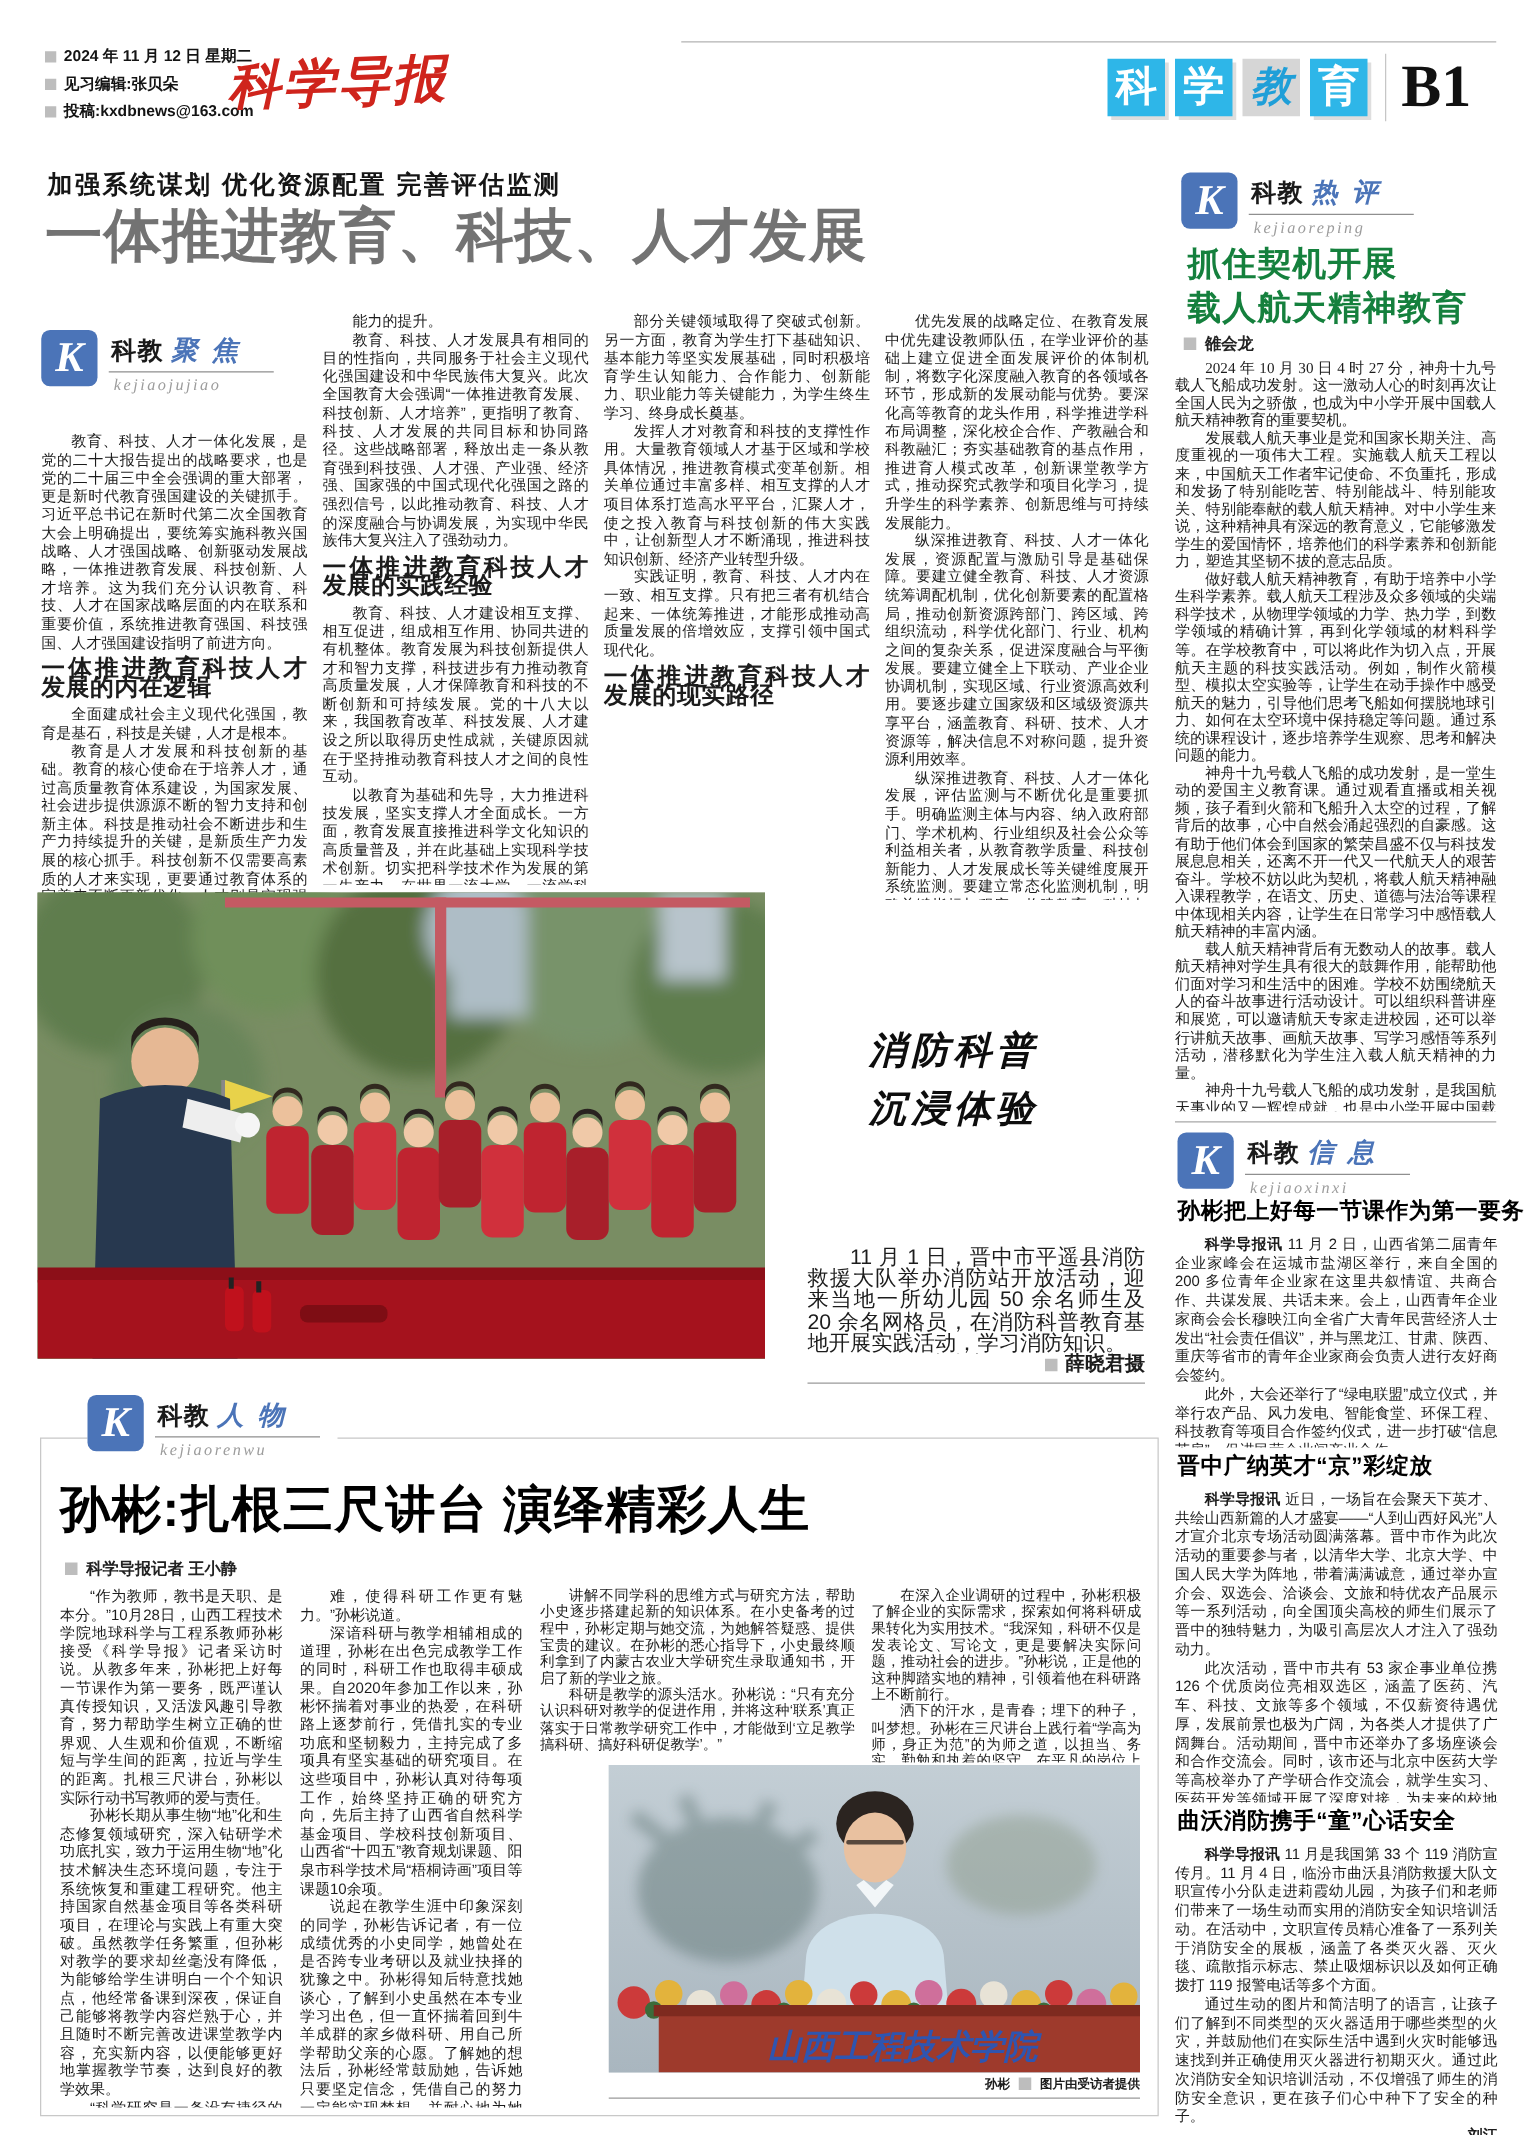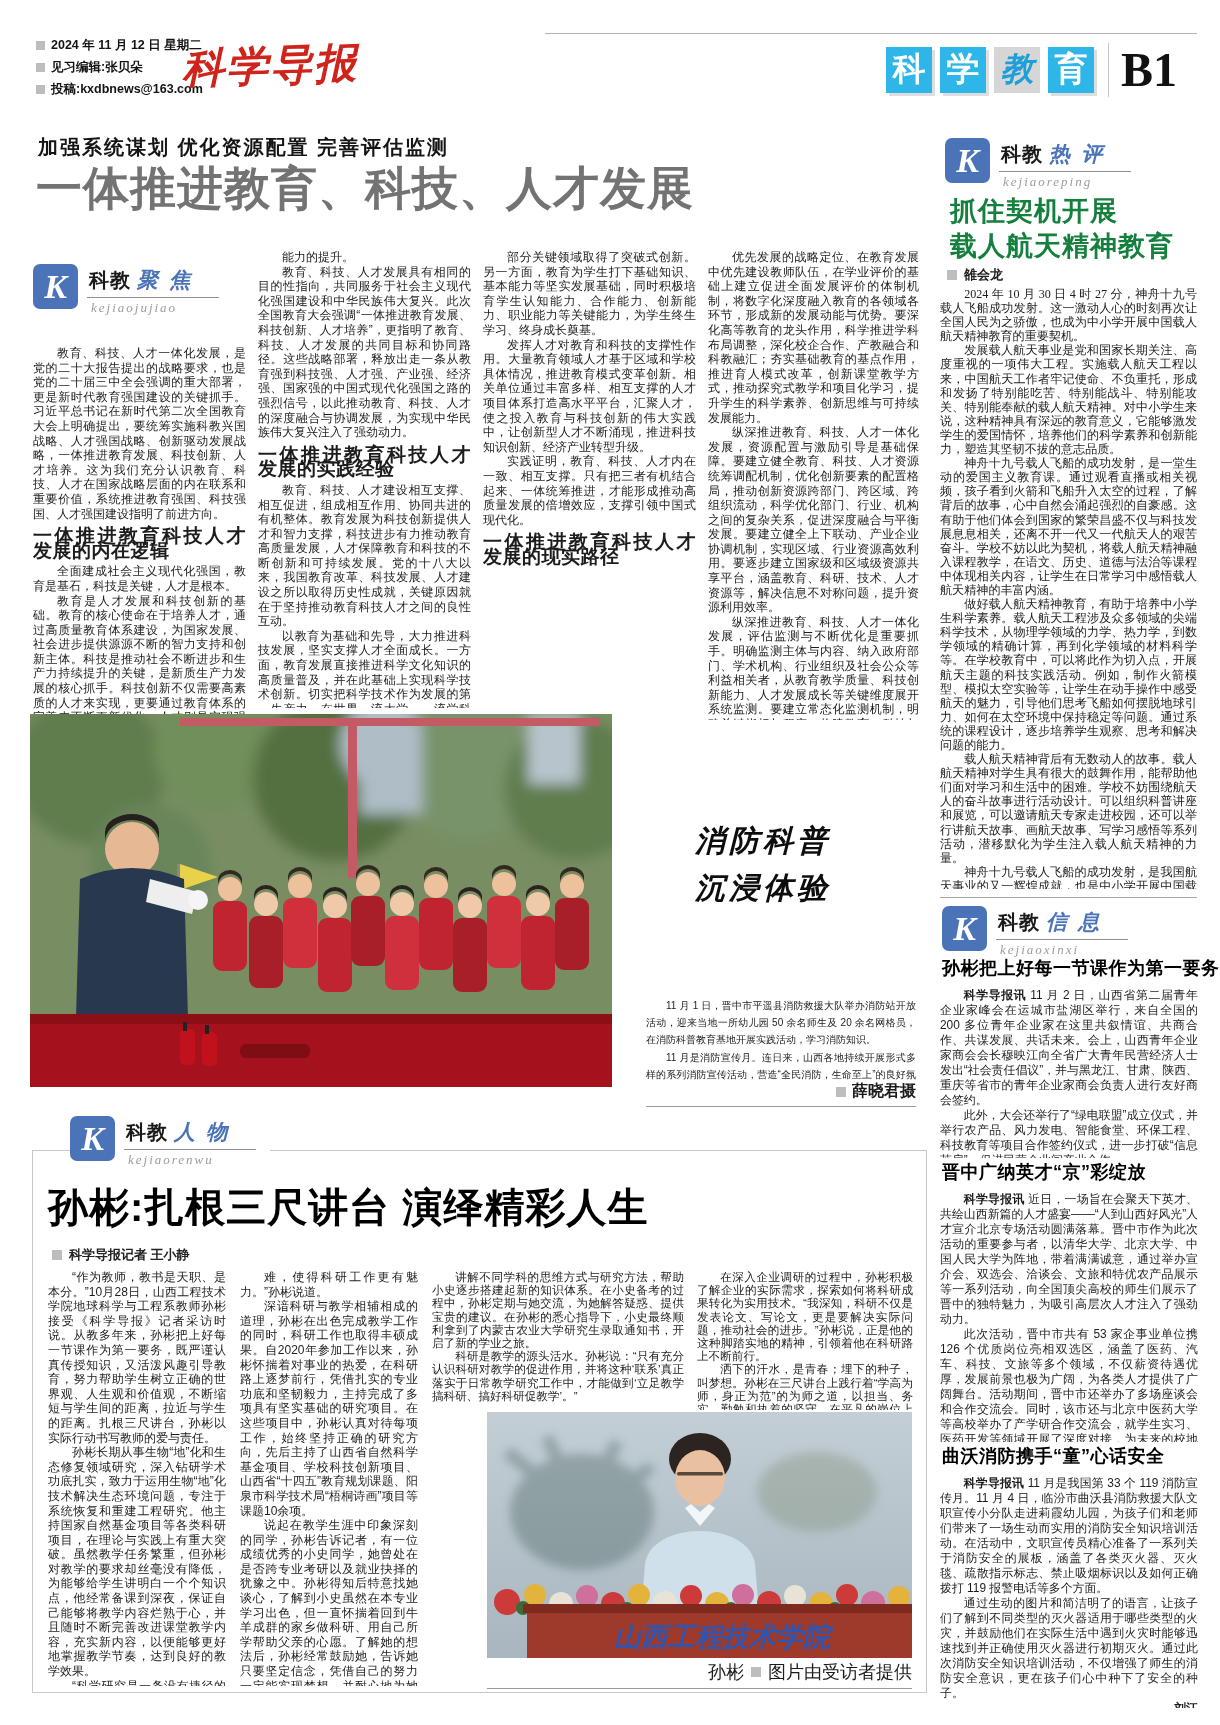--- a/index.html
+++ b/index.html
@@ -176,8 +176,8 @@
   <div class="abs bt bt-kai" id="hot-body">
     <p>2024 年 10 月 30 日 4 时 27 分，神舟十九号载人飞船成功发射。这一激动人心的时刻再次让全国人民为之骄傲，也成为中小学开展中国载人航天精神教育的重要契机。</p>
     <p>发展载人航天事业是党和国家长期关注、高度重视的一项伟大工程。实施载人航天工程以来，中国航天工作者牢记使命、不负重托，形成和发扬了特别能吃苦、特别能战斗、特别能攻关、特别能奉献的载人航天精神。对中小学生来说，这种精神具有深远的教育意义，它能够激发学生的爱国情怀，培养他们的科学素养和创新能力，塑造其坚韧不拔的意志品质。</p>
+    <p>做好载人航天精神教育，有助于培养中小学生科学素养。载人航天工程涉及众多领域的尖端科学技术，从物理学领域的力学、热力学，到数学领域的精确计算，再到化学领域的材料科学等。在学校教育中，可以将此作为切入点，开展航天主题的科技实践活动。例如，制作火箭模型、模拟太空实验等，让学生在动手操作中感受航天的魅力，引导他们思考飞船如何摆脱地球引力、如何在太空环境中保持稳定等问题。通过系统的课程设计，逐步培养学生观察、思考和解决问题的能力。</p>
     <p>神舟十九号载人飞船的成功发射，是一堂生动的爱国主义教育课。通过观看直播或相关视频，孩子看到火箭和飞船升入太空的过程，了解背后的故事，心中自然会涌起强烈的自豪感。这有助于他们体会到国家的繁荣昌盛不仅与科技发展息息相关，还离不开一代又一代航天人的艰苦奋斗。学校不妨以此为契机，将载人航天精神融入课程教学，在语文、历史、道德与法治等课程中体现相关内容，让学生在日常学习中感悟载人航天精神的丰富内涵。</p>
-    <p>做好载人航天精神教育，有助于培养中小学生科学素养。载人航天工程涉及众多领域的尖端科学技术，从物理学领域的力学、热力学，到数学领域的精确计算，再到化学领域的材料科学等。在学校教育中，可以将此作为切入点，开展航天主题的科技实践活动。例如，制作火箭模型、模拟太空实验等，让学生在动手操作中感受航天的魅力，引导他们思考飞船如何摆脱地球引力、如何在太空环境中保持稳定等问题。通过系统的课程设计，逐步培养学生观察、思考和解决问题的能力。</p>
     <p>载人航天精神背后有无数动人的故事。载人航天精神对学生具有很大的鼓舞作用，能帮助他们面对学习和生活中的困难。学校不妨围绕航天人的奋斗故事进行活动设计。可以组织科普讲座和展览，可以邀请航天专家走进校园，还可以举行讲航天故事、画航天故事、写学习感悟等系列活动，潜移默化为学生注入载人航天精神的力量。</p>
     <p>神舟十九号载人飞船的成功发射，是我国航天事业的又一辉煌成就，也是中小学开展中国载人航天精神教育的宝贵资源。在孩子心中早早播下航天事业的种子，将激励他们在未来的人生道路上勇攀高峰，成为堪当民族复兴重任的时代新人。</p>
   </div>

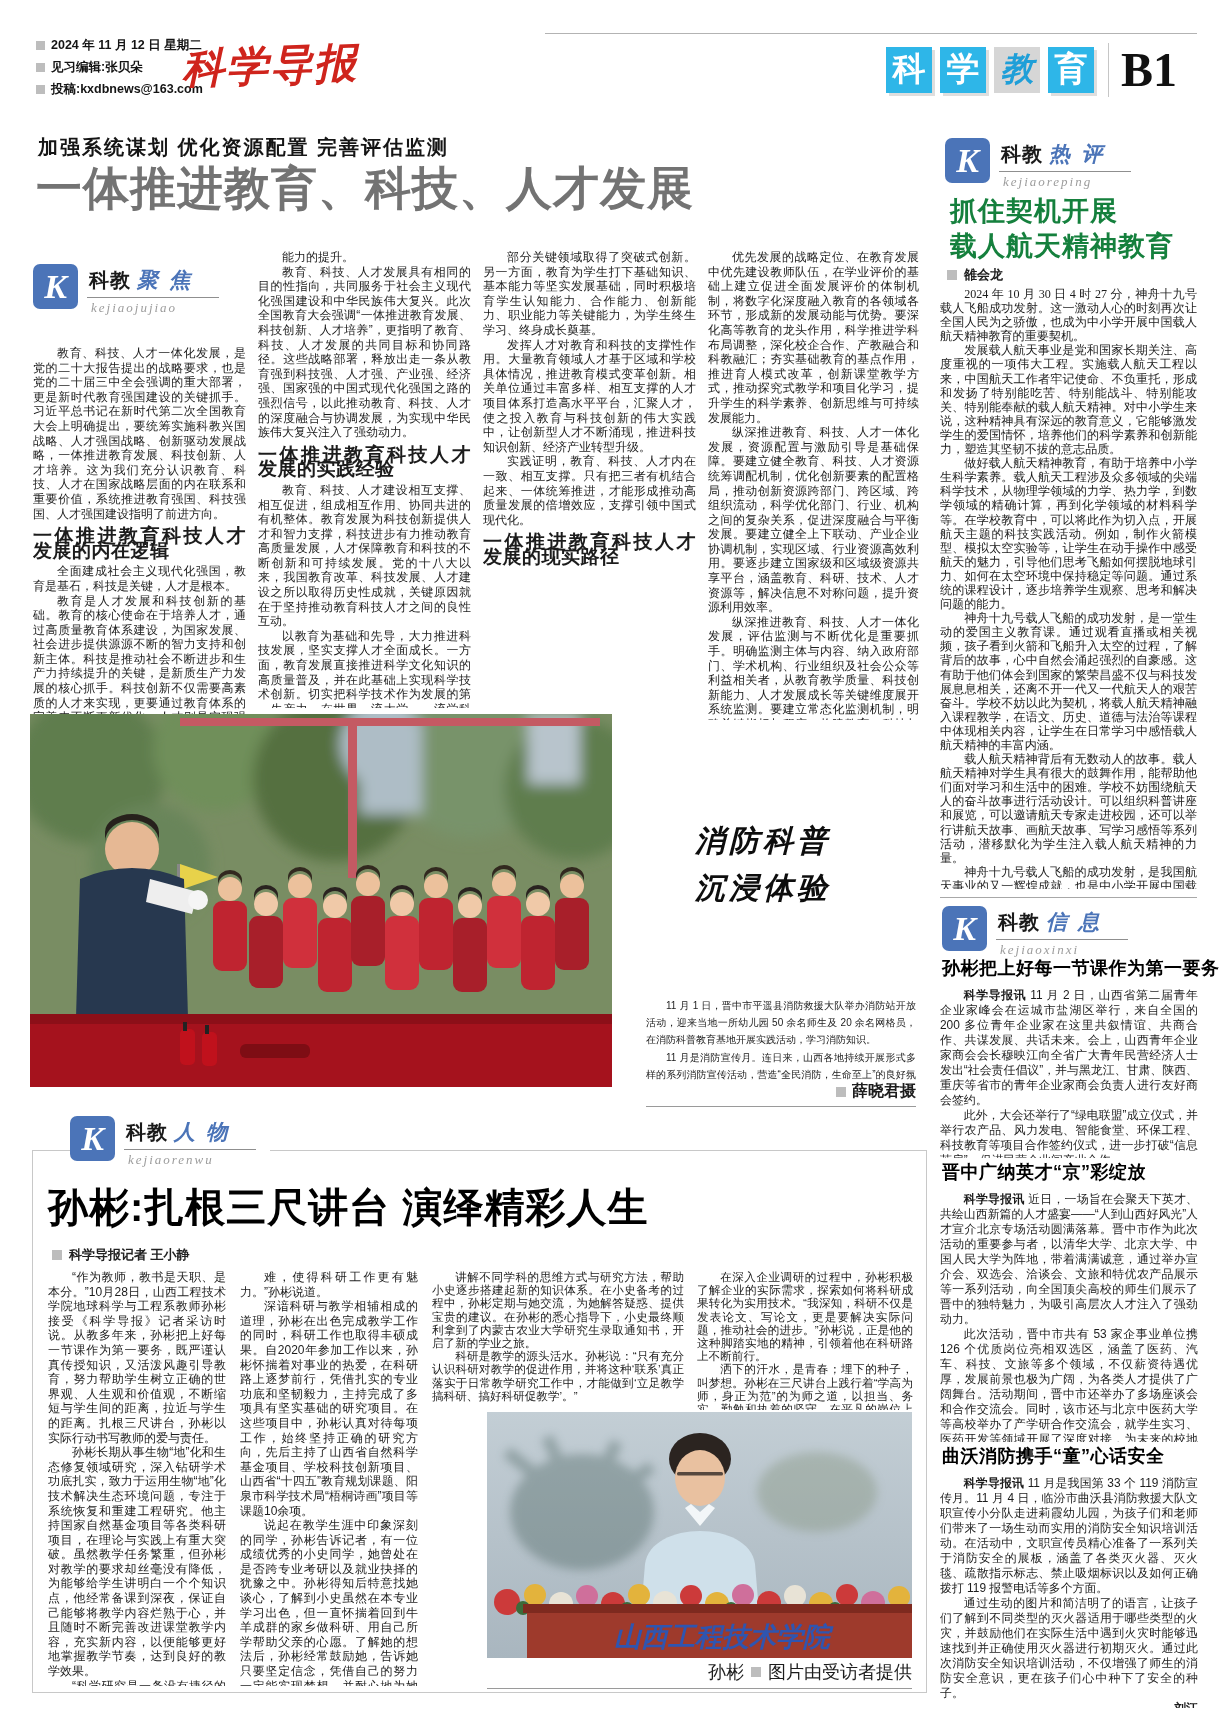--- a/index.html
+++ b/index.html
@@ -56,7 +56,7 @@
   #photo1{left:30px;top:714px;width:582px;height:373px;background:#6f8457;}
   #overlay{left:695px;top:817px;font-size:30px;font-weight:800;line-height:47px;letter-spacing:4px;color:#0d0d0d;font-style:italic;}
   #cap1{left:646px;top:997px;width:270px;height:86px;}
-  .bt-cap{font-size:10px;line-height:17.2px;}
+  .bt-cap{font-size:17px;line-height:17.2px;}
   #cap-credit{left:646px;top:1081px;width:270px;display:flex;justify-content:flex-end;align-items:center;gap:6px;
               font-size:16px;font-weight:700;}
   #cap-rule{left:646px;top:1106px;width:270px;height:1px;background:#9a9a9a;}

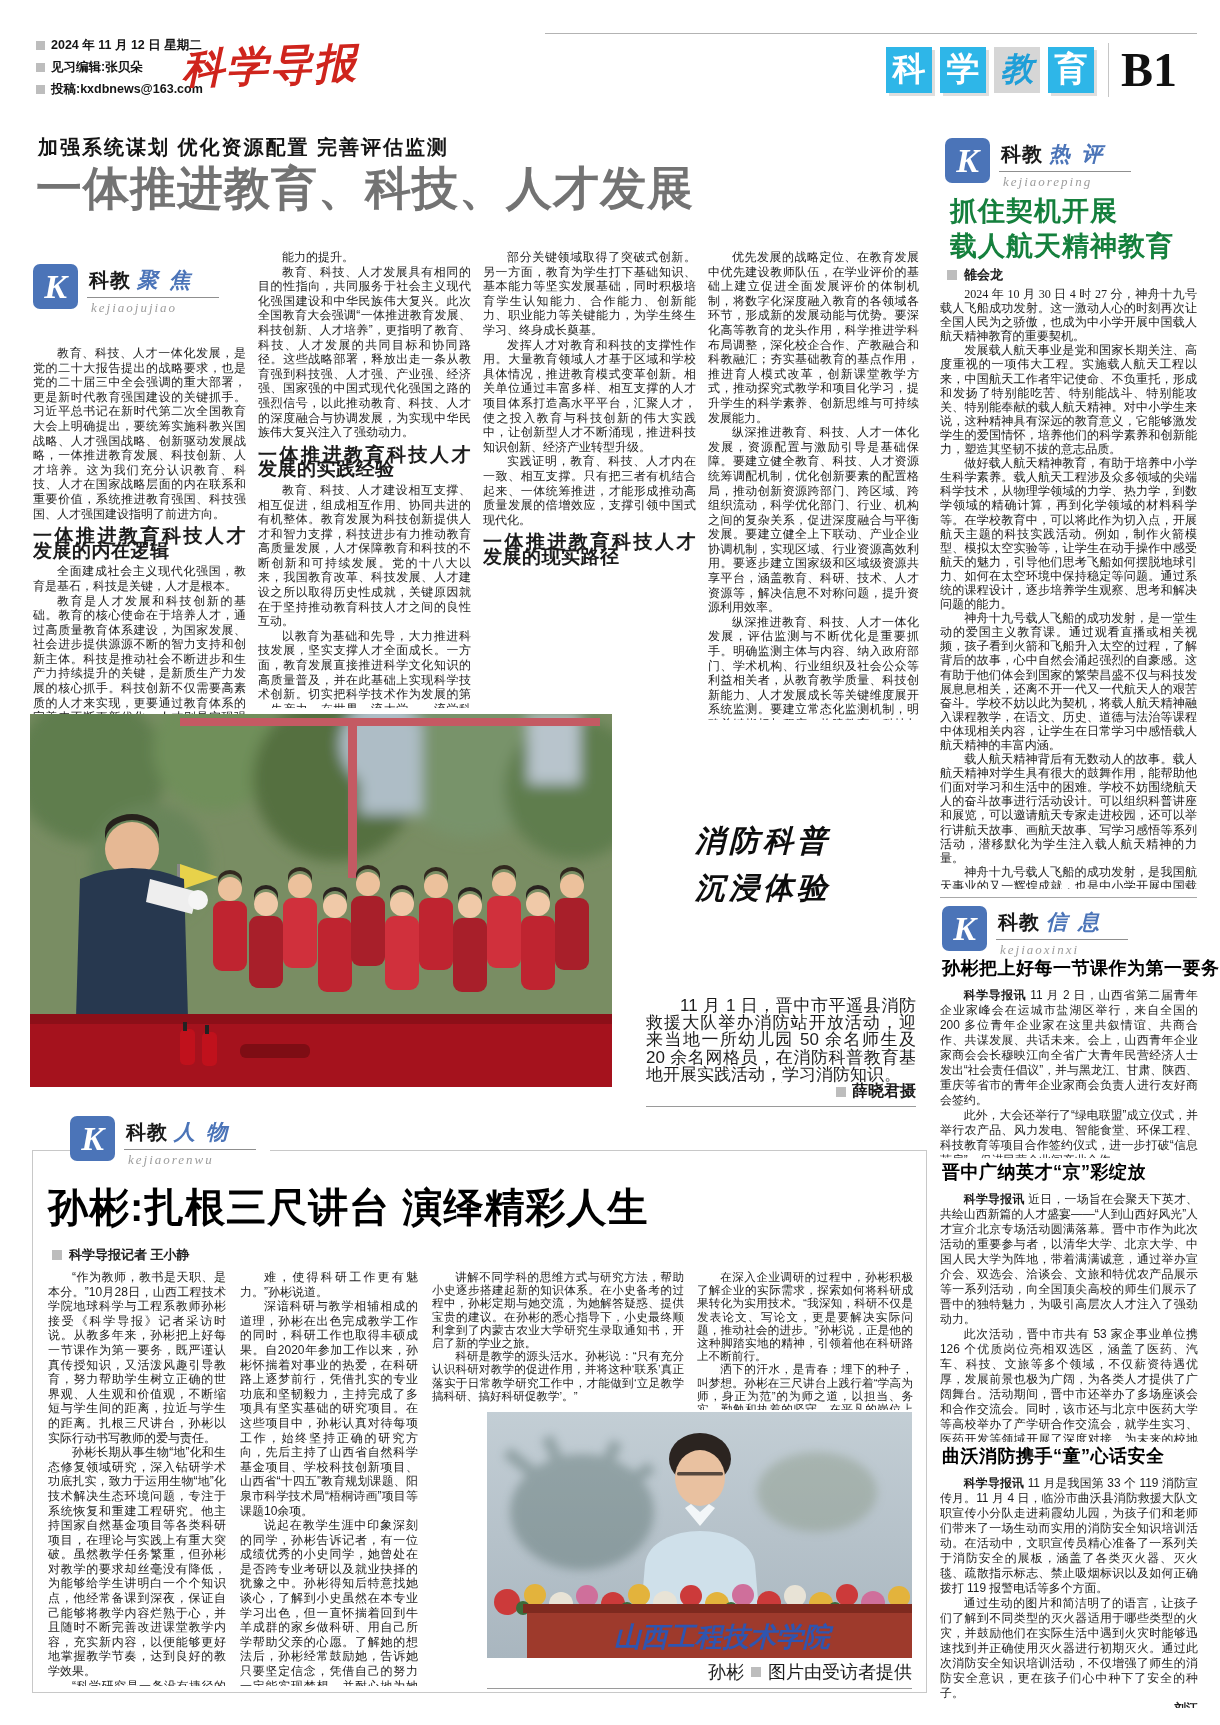--- a/index.html
+++ b/index.html
@@ -82,7 +82,7 @@
   .bt-sm{font-size:11.6px;line-height:13.2px;}
   #photo2{left:487px;top:1412px;width:425px;height:246px;background:#b3bfc7;}
   #p-caption{left:487px;top:1660px;width:425px;display:flex;justify-content:flex-end;align-items:center;gap:7px;
-             font-size:18px;font-weight:400;border-bottom:1px solid #9a9a9a;padding-bottom:4px;}
+             font-size:10px;font-weight:700;border-bottom:1px solid #9a9a9a;padding-bottom:4px;}
 </style>
 </head>
 <body>

